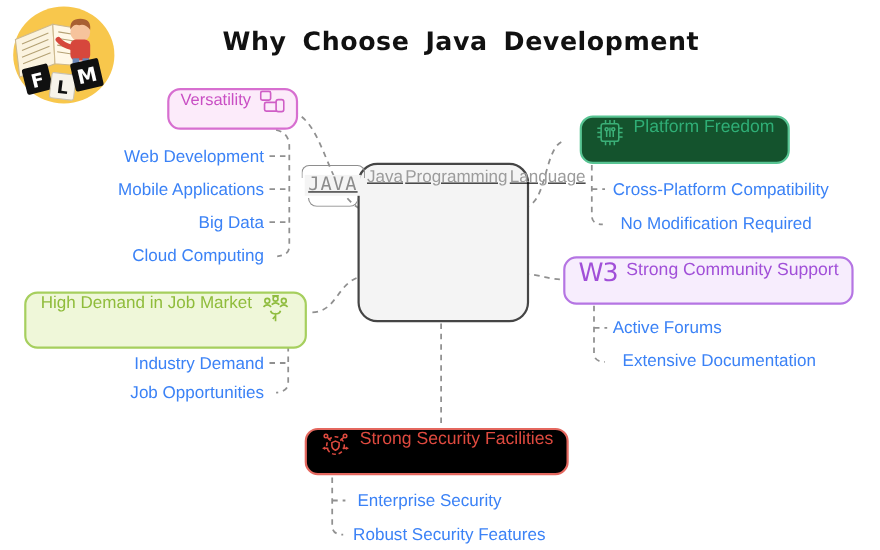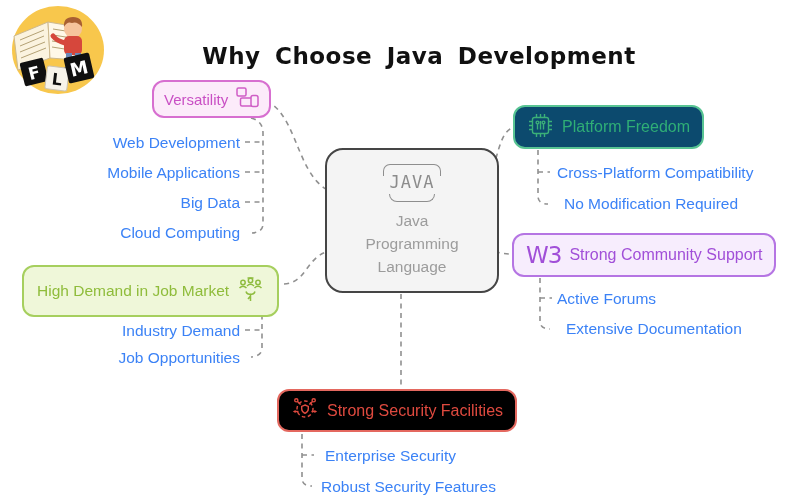--- a/index.html
+++ b/index.html
@@ -11,7 +11,7 @@
   .wires path{fill:none;stroke:#909090;stroke-width:1.6;stroke-dasharray:5 4.5;}
 
   .title{
-    position:absolute;top:43px;left:0;right:0;padding-left:38px;
+    position:absolute;top:25px;left:0;right:0;padding-left:38px;
     text-align:center;font-family:"DejaVu Sans", sans-serif;
     font-size:23px;font-weight:bold;color:#111111;letter-spacing:0.5px;word-spacing:6px;
   }

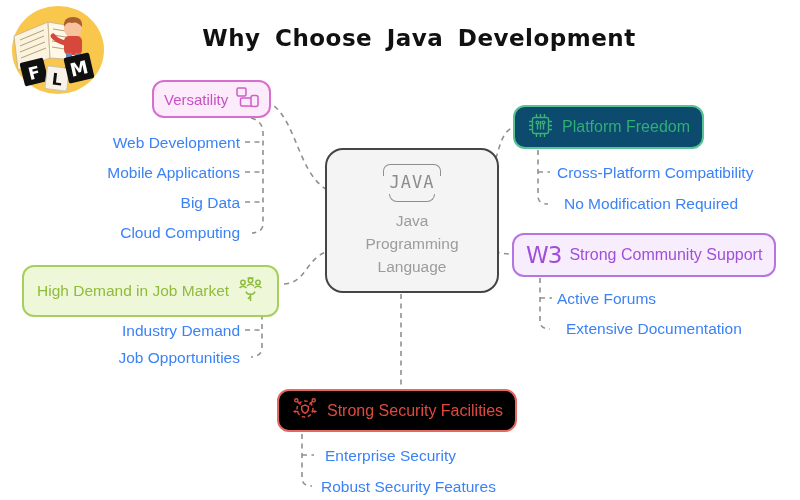--- a/index.html
+++ b/index.html
@@ -19,7 +19,7 @@
   .logo{position:absolute;left:6px;top:2px;width:104px;height:96px;}
 
   .node{
-    position:absolute;display:flex;align-items:center;gap:8px;
+    position:absolute;display:flex;align-items:flex-start;gap:8px;
     border:2px solid;border-radius:12px;box-sizing:border-box;
     white-space:nowrap;
   }

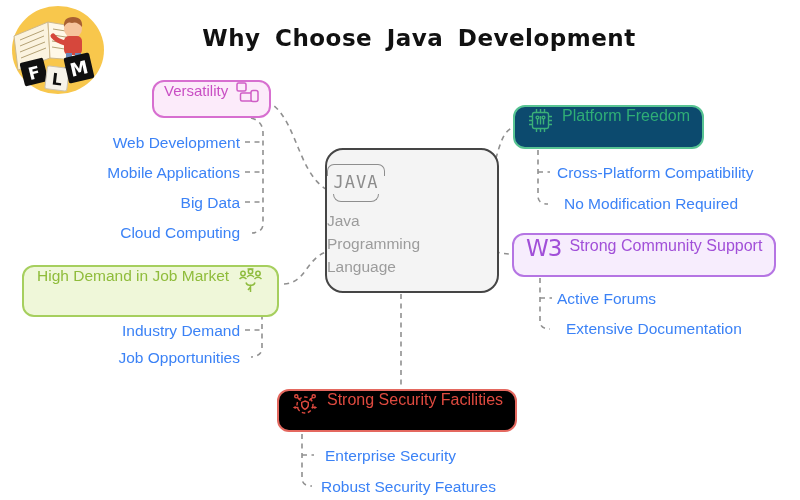--- a/index.html
+++ b/index.html
@@ -29,8 +29,8 @@
     background:#fcebfa;border-color:#d76fd0;color:#c94fc4;}
   .node-versatility .lbl{font-size:15px;}
 
-  .node-platform{left:513px;top:105px;height:44px;padding:0 12px;
-    background:#0c4a6e;border-color:#58c493;color:#2fae76;}
+  .node-platform{left:527px;top:105px;height:44px;padding:0 12px;
+    background:#14532d;border-color:#58c493;color:#2fae76;}
 
   .node-community{left:512px;top:233px;height:44px;padding:2px 12px;
     background:#f7edfd;border-color:#b575e3;color:#a14fd8;}

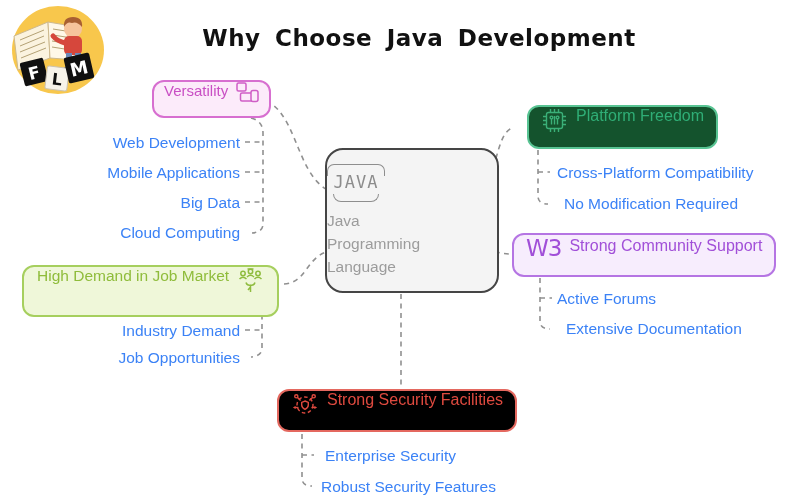--- a/index.html
+++ b/index.html
@@ -45,9 +45,9 @@
     background:#000000;border-color:#e4685f;color:#df4a3f;}
 
   .node-central{
-    left:325px;top:148px;width:174px;height:145px;
+    left:325px;top:148px;width:156px;height:145px;
     background:#f4f4f4;border:2px solid #454545;border-radius:18px;
-    flex-direction:column;justify-content:center;gap:2px;
+    justify-content:center;gap:2px;text-decoration:underline;
   }
   .java-badge{display:flex;flex-direction:column;align-items:center;margin-bottom:6px;}
   .java-top{width:56px;height:11px;border:1.6px solid #8e8e8e;border-bottom:none;

